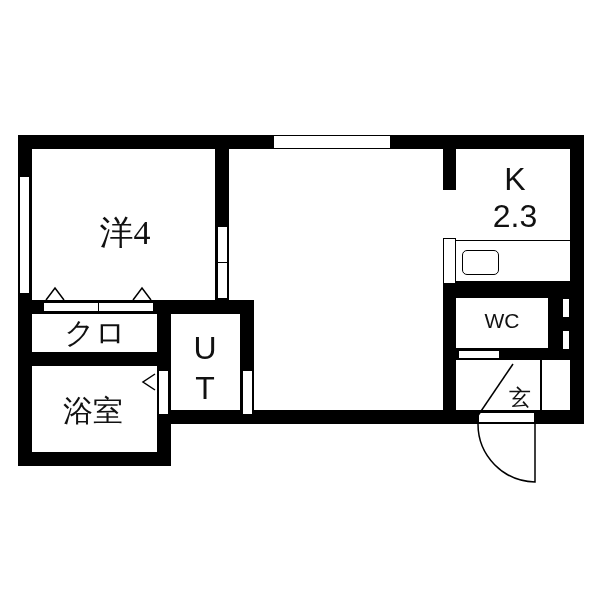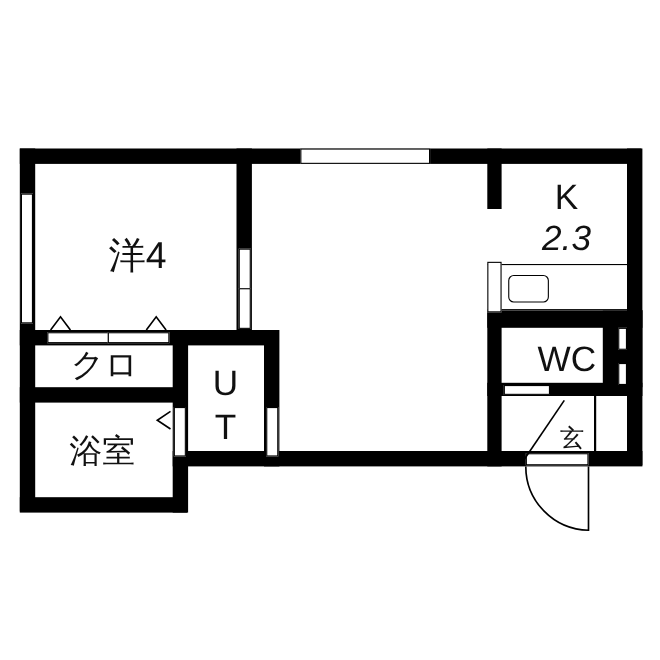--- a/index.html
+++ b/index.html
@@ -8,7 +8,7 @@
   .wall{background:#000;}
   .win{background:#fff;border:1.5px solid #000;}
   .label{position:absolute;color:#111;font-weight:400;text-align:center;white-space:nowrap;line-height:1;}
-  .jp{font-family:Liberation Sans, sans-serif;}
+  .jp{font-family:Liberation Serif, serif;}
 </style>
 </head>
 <body>

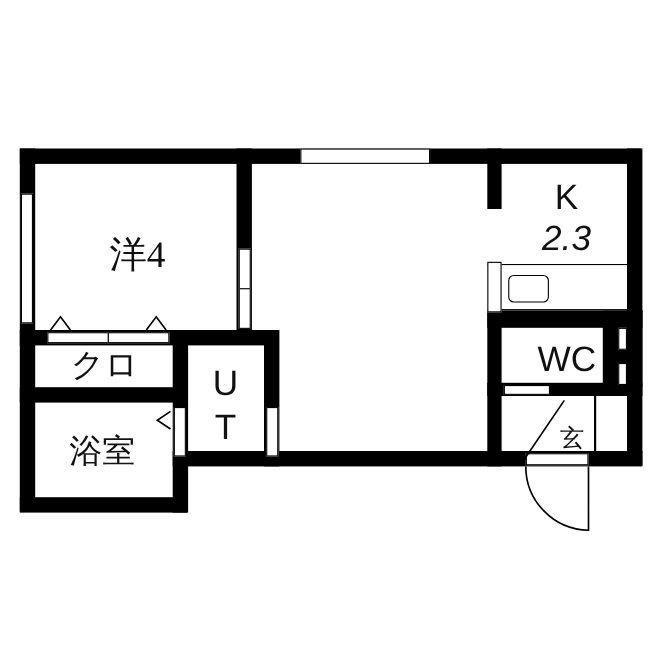--- a/index.html
+++ b/index.html
@@ -62,7 +62,7 @@
 
   <div class="label jp" style="left:80px;top:216px;width:90px;font-size:34px;">洋4</div>
   <div class="label" style="left:485px;top:163px;width:60px;font-size:32px;">K</div>
-  <div class="label" style="left:478px;top:200px;width:74px;font-size:32px;font-style:italic;">2.3</div>
+  <div class="label" style="left:478px;top:200px;width:74px;font-size:32px;">2.3</div>
   <div class="label jp" style="left:50px;top:318px;width:90px;font-size:30px;">クロ</div>
   <div class="label jp" style="left:48px;top:396px;width:90px;font-size:30px;">浴室</div>
   <div class="label" style="left:187px;top:332px;width:36px;font-size:32px;">U</div>

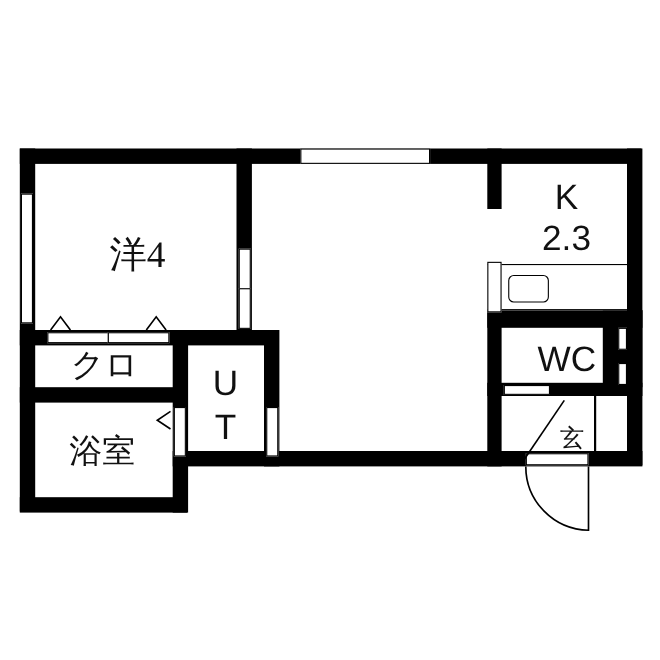--- a/index.html
+++ b/index.html
@@ -67,7 +67,7 @@
   <div class="label jp" style="left:48px;top:396px;width:90px;font-size:30px;">浴室</div>
   <div class="label" style="left:187px;top:332px;width:36px;font-size:32px;">U</div>
   <div class="label" style="left:187px;top:372px;width:36px;font-size:32px;">T</div>
-  <div class="label" style="left:462px;top:310px;width:80px;font-size:32px;text-align:right;">WC</div>
+  <div class="label" style="left:462px;top:310px;width:80px;font-size:21px;">WC</div>
   <div class="label jp" style="left:505px;top:387px;width:30px;font-size:22px;">玄</div>
 </div>
 

